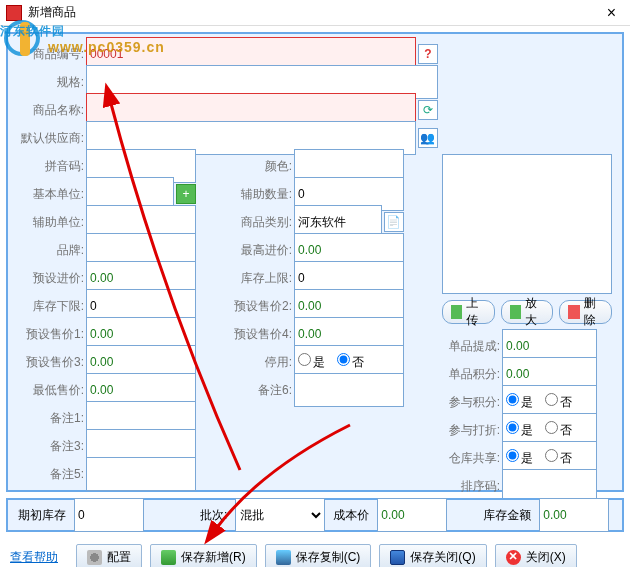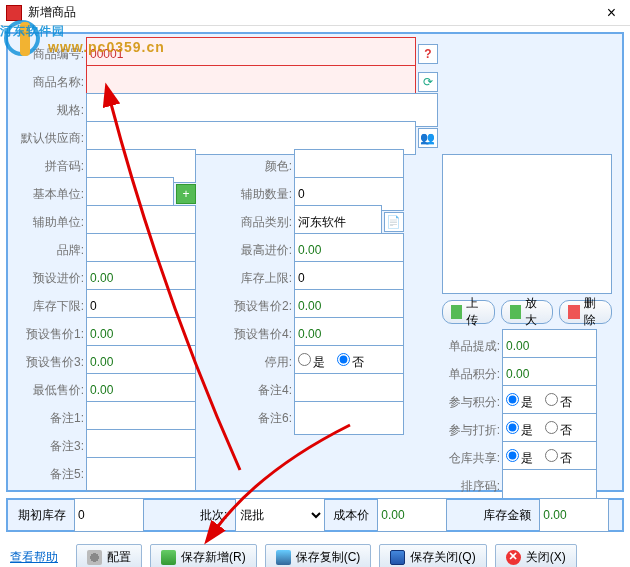--- a/index.html
+++ b/index.html
@@ -70,13 +70,13 @@
     <span class="smico" style="color:#d33;font-weight:bold">?</span>
   </div>
   <div class="row">
+    <span class="lbl">规格:</span>
+    <input class="inp w1" style="width: 352px;" value="">
+  </div>
+  <div class="row">
     <span class="lbl">商品名称:</span>
     <input class="inp red w1" value="" style="">
     <span class="smico" style="color:#2a8">⟳</span>
-  </div>
-  <div class="row">
-    <span class="lbl">规格:</span>
-    <input class="inp w1" style="width: 352px;" value="">
   </div>
   <div class="row">
     <span class="lbl">默认供应商:</span>

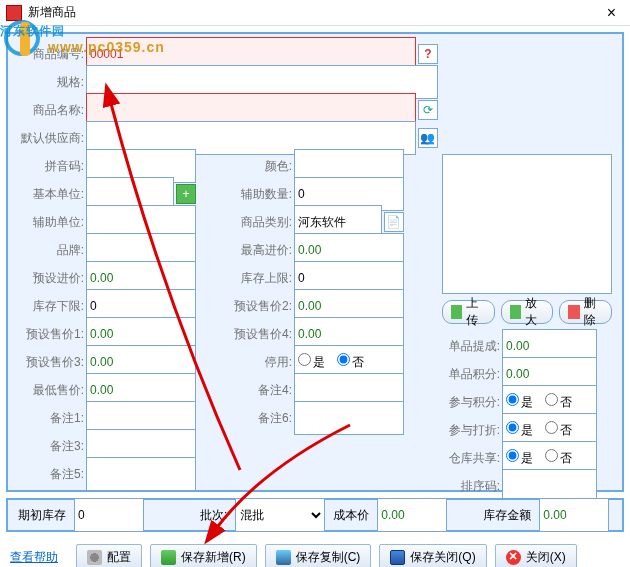--- a/index.html
+++ b/index.html
@@ -175,10 +175,6 @@
         </div>
       </div>
       <div class="row">
-          <span class="lbl">备注4:</span>
-          <input class="inp w2" value="" style="">
-        </div>
-      <div class="row">
           <span class="lbl">备注6:</span>
           <input class="inp w2" value="" style="">
         </div>

